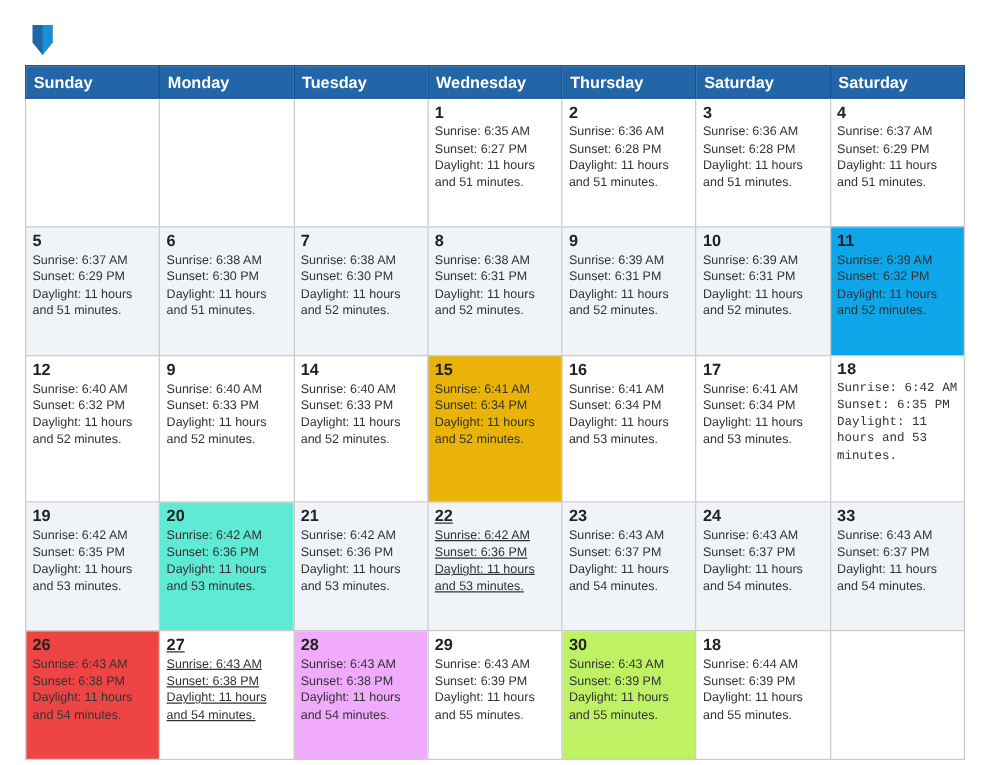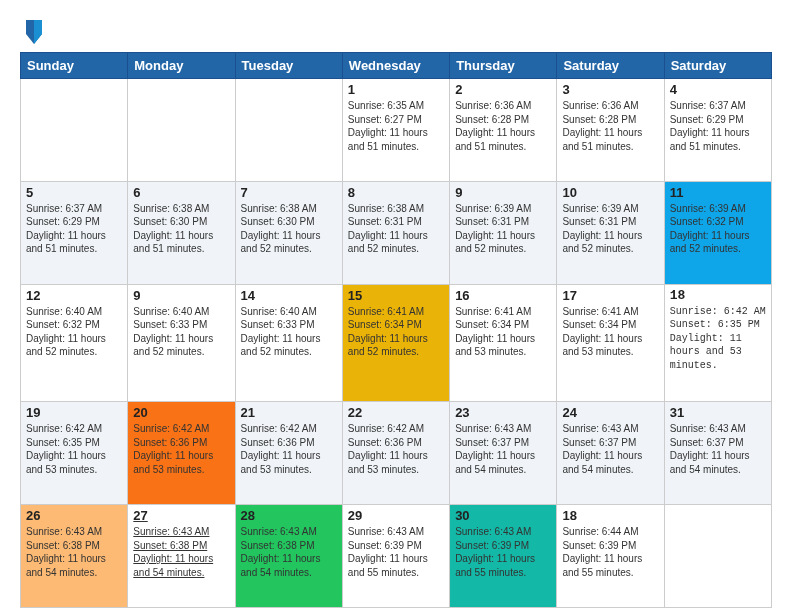--- a/index.html
+++ b/index.html
@@ -263,7 +263,7 @@
 Sunset: 6:35 PM
 Daylight: 11 hours and 53 minutes.</div>
           </td>
-          <td style="background: #f97316; margin-top: 40px;">
+          <td style="background: #5eead4; margin-top: 40px;">
             <span class="day-number">20</span>
             <div class="cell-info" style="white-space: pre-line;">Sunrise: 6:42 AM
 Sunset: 6:36 PM

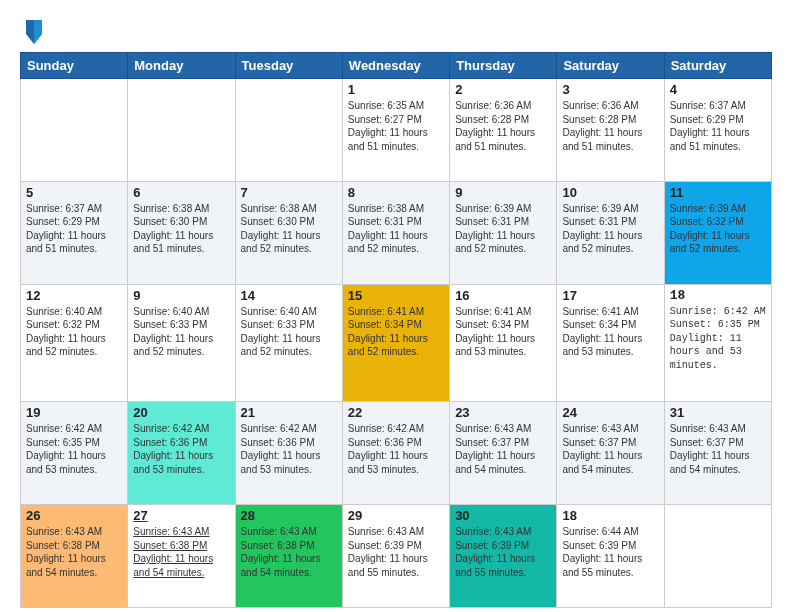--- a/index.html
+++ b/index.html
@@ -275,7 +275,7 @@
 Sunset: 6:36 PM
 Daylight: 11 hours and 53 minutes.</div>
           </td>
-          <td style="background: rgb(240, 244, 248);">
+          <td style="background: rgb(240, 244, 248); text-decoration: underline;">
             <span class="day-number">22</span>
             <div class="cell-info" style="white-space: pre-line;">Sunrise: 6:42 AM
 Sunset: 6:36 PM

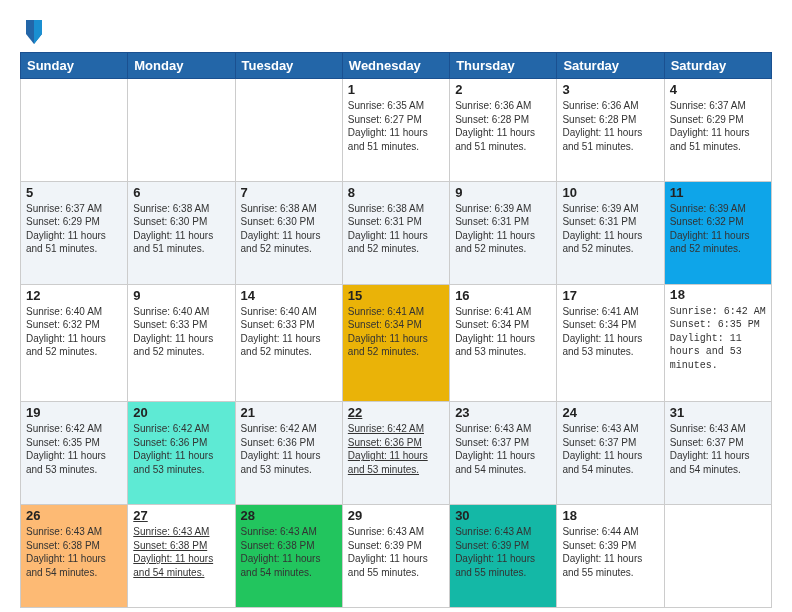--- a/index.html
+++ b/index.html
@@ -294,7 +294,7 @@
 Daylight: 11 hours and 54 minutes.</div>
           </td>
           <td style="background: rgb(240, 244, 248);">
-            <span class="day-number">31</span>
+            <span class="day-number">33</span>
             <div class="cell-info" style="white-space: pre-line;">Sunrise: 6:43 AM
 Sunset: 6:37 PM
 Daylight: 11 hours and 54 minutes.</div>

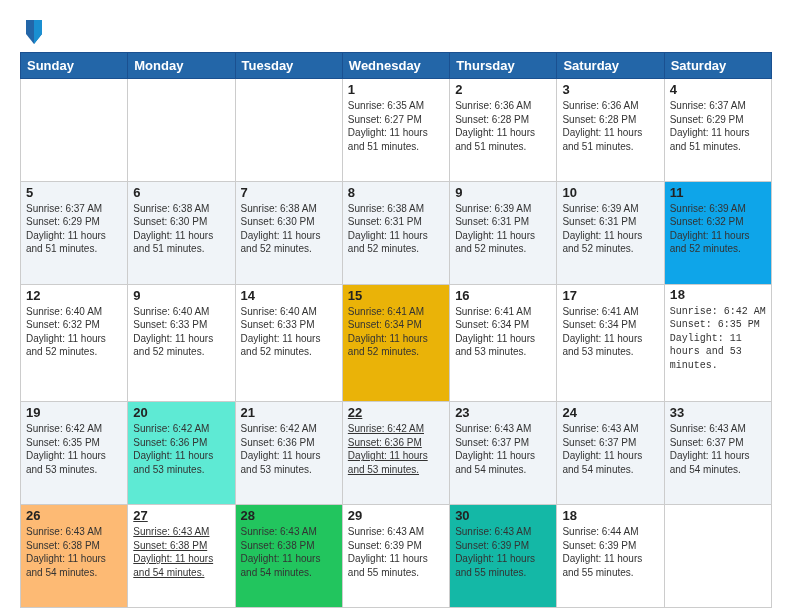--- a/index.html
+++ b/index.html
@@ -301,7 +301,7 @@
           </td>
         </tr>
         <tr>
-          <td style="background: #fdba74;">
+          <td style="background: #ef4444;">
             <span class="day-number">26</span>
             <div class="cell-info" style="white-space: pre-line;">Sunrise: 6:43 AM
 Sunset: 6:38 PM

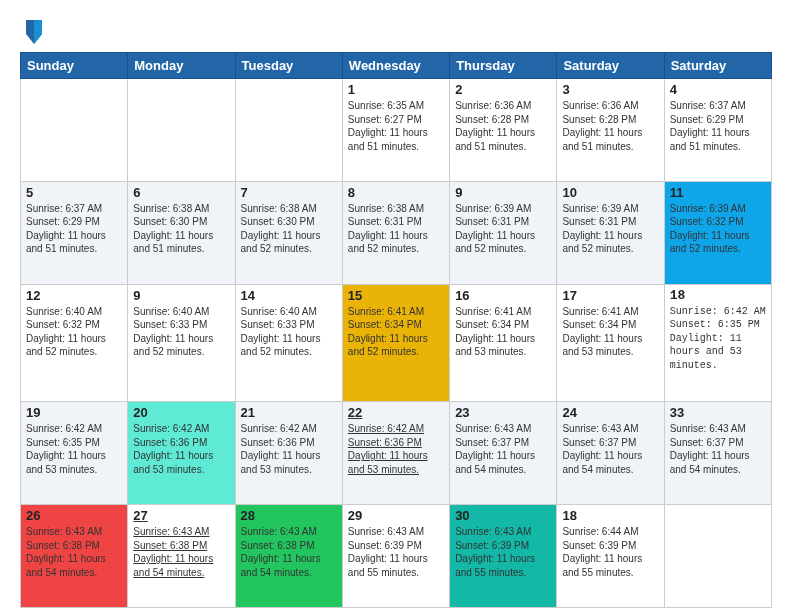--- a/index.html
+++ b/index.html
@@ -313,7 +313,7 @@
 Sunset: 6:38 PM
 Daylight: 11 hours and 54 minutes.</div>
           </td>
-          <td style="background: #22c55e;">
+          <td style="background: #f0abfc;">
             <span class="day-number">28</span>
             <div class="cell-info" style="white-space: pre-line;">Sunrise: 6:43 AM
 Sunset: 6:38 PM

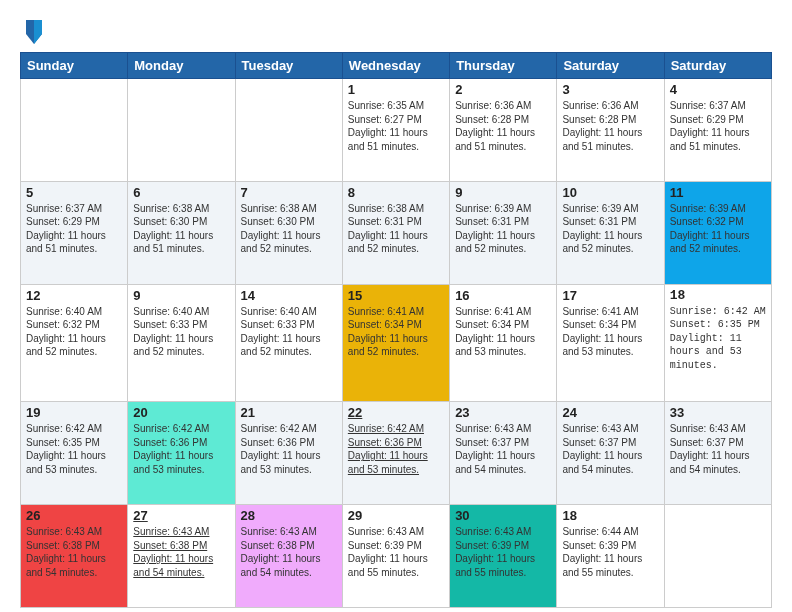--- a/index.html
+++ b/index.html
@@ -325,7 +325,7 @@
 Sunset: 6:39 PM
 Daylight: 11 hours and 55 minutes.</div>
           </td>
-          <td style="background: #14b8a6;">
+          <td style="background: #bef264;">
             <span class="day-number">30</span>
             <div class="cell-info" style="white-space: pre-line;">Sunrise: 6:43 AM
 Sunset: 6:39 PM

